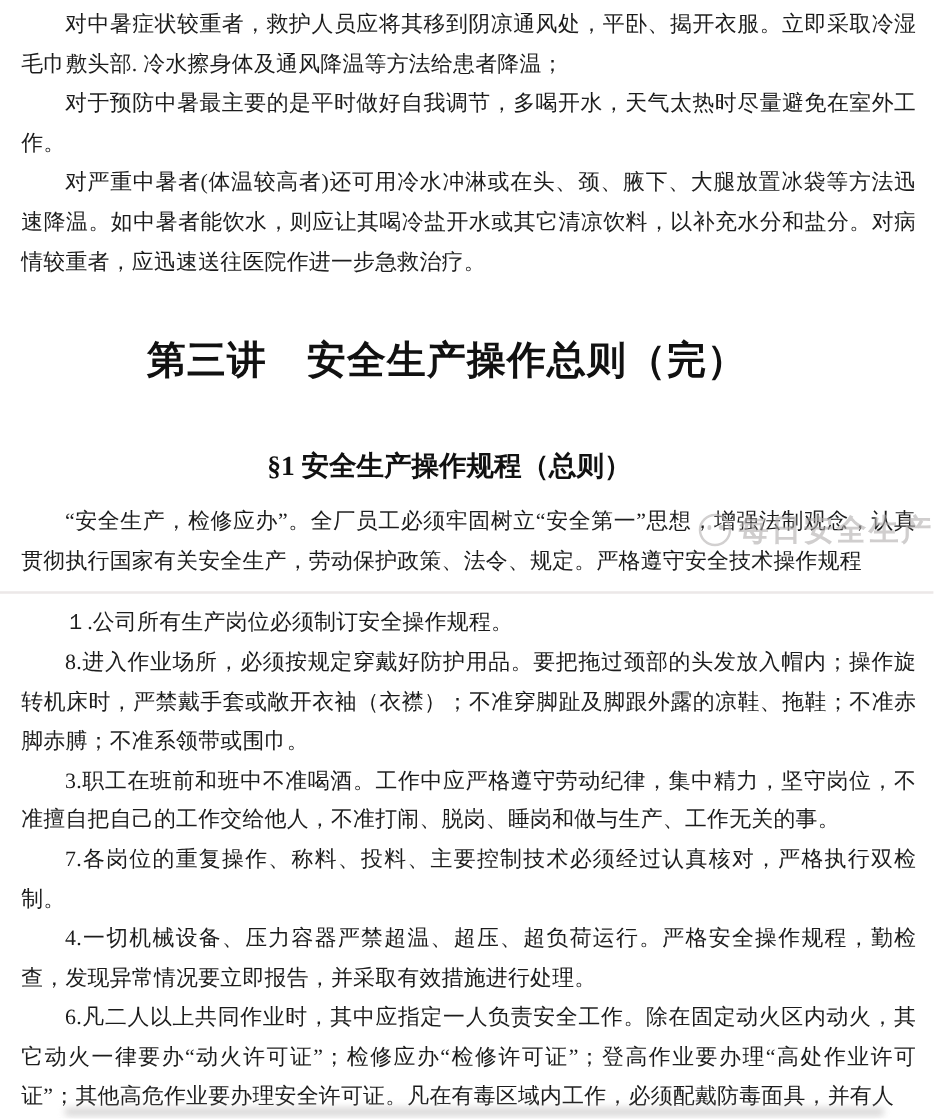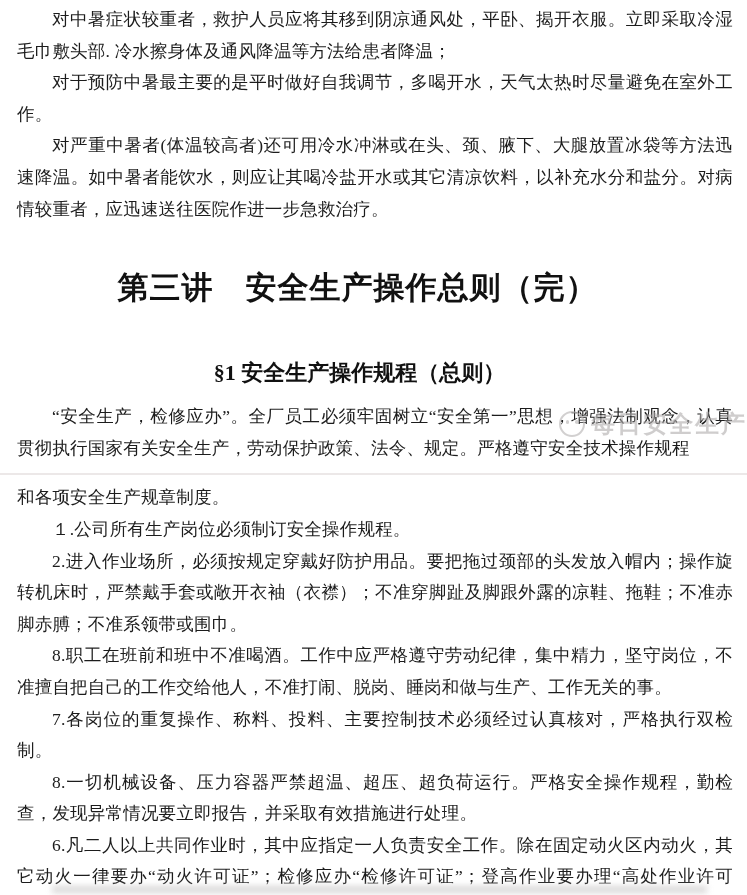--- a/index.html
+++ b/index.html
@@ -131,7 +131,6 @@
 
     <hr class="page-divider">
 
-    <p class="para-cont">和各项安全生产规章制度。</p>
 
     <p class="para">１.公司所有生产岗位必须制订安全操作规程。</p>
     <p class="para">2.进入作业场所，必须按规定穿戴好防护用品。要把拖过颈部的头发放入帽内；操作旋转机床时，严禁戴手套或敞开衣袖（衣襟）；不准穿脚趾及脚跟外露的凉鞋、拖鞋；不准赤脚赤膊；不准系领带或围巾。</p>

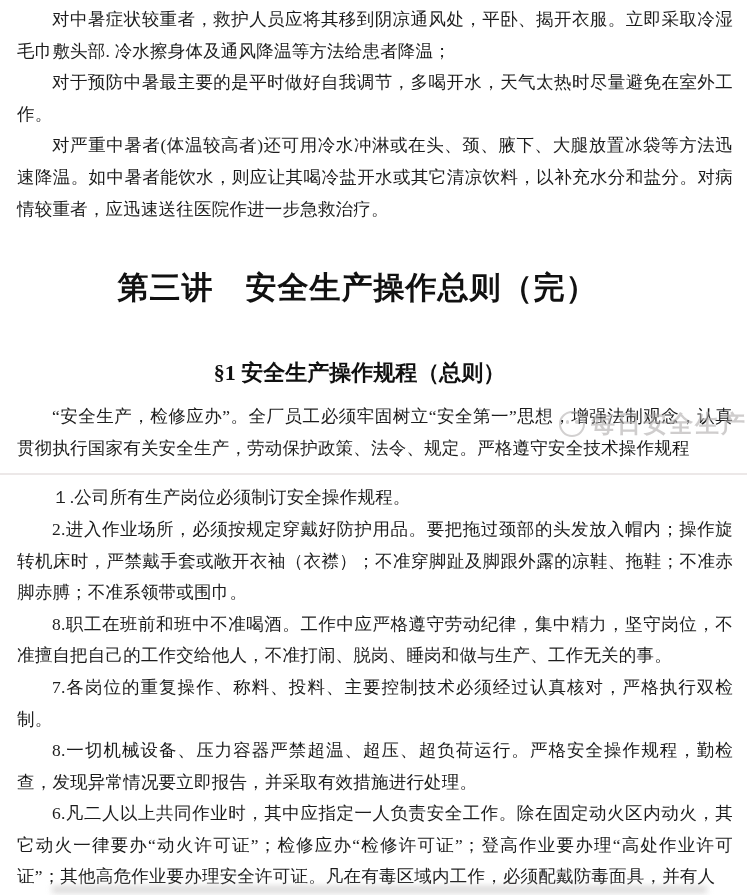--- a/index.html
+++ b/index.html
@@ -133,7 +133,7 @@
 
 
     <p class="para">１.公司所有生产岗位必须制订安全操作规程。</p>
-    <p class="para">2.进入作业场所，必须按规定穿戴好防护用品。要把拖过颈部的头发放入帽内；操作旋转机床时，严禁戴手套或敞开衣袖（衣襟）；不准穿脚趾及脚跟外露的凉鞋、拖鞋；不准赤脚赤膊；不准系领带或围巾。</p>
+    <p class="para">8.进入作业场所，必须按规定穿戴好防护用品。要把拖过颈部的头发放入帽内；操作旋转机床时，严禁戴手套或敞开衣袖（衣襟）；不准穿脚趾及脚跟外露的凉鞋、拖鞋；不准赤脚赤膊；不准系领带或围巾。</p>
     <p class="para">8.职工在班前和班中不准喝酒。工作中应严格遵守劳动纪律，集中精力，坚守岗位，不准擅自把自己的工作交给他人，不准打闹、脱岗、睡岗和做与生产、工作无关的事。</p>
     <p class="para">7.各岗位的重复操作、称料、投料、主要控制技术必须经过认真核对，严格执行双检制。</p>
     <p class="para">8.一切机械设备、压力容器严禁超温、超压、超负荷运行。严格安全操作规程，勤检查，发现异常情况要立即报告，并采取有效措施进行处理。</p>

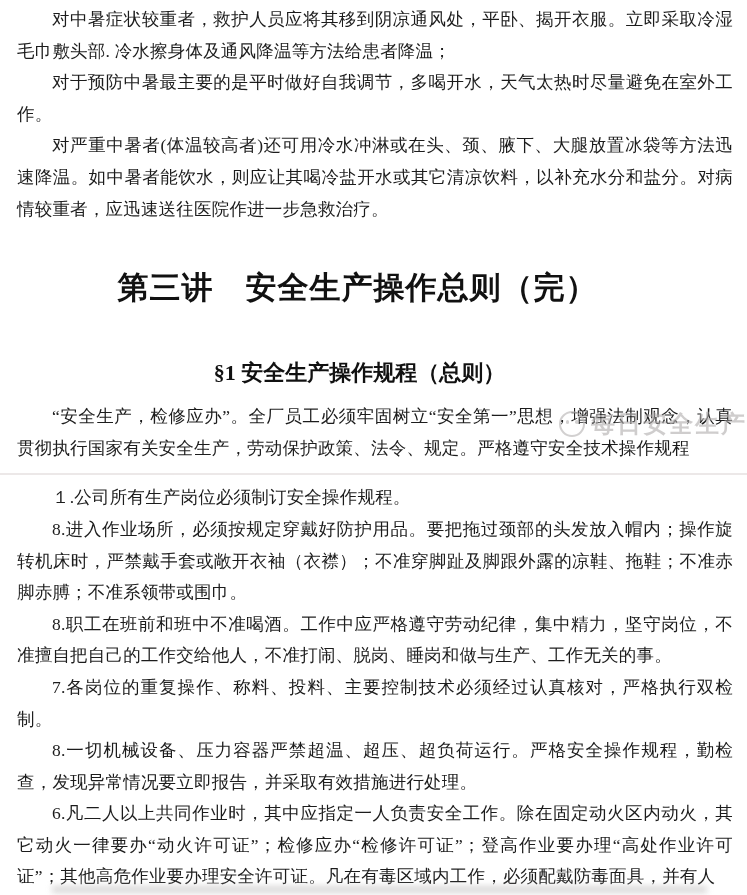--- a/index.html
+++ b/index.html
@@ -134,7 +134,7 @@
 
     <p class="para">１.公司所有生产岗位必须制订安全操作规程。</p>
     <p class="para">8.进入作业场所，必须按规定穿戴好防护用品。要把拖过颈部的头发放入帽内；操作旋转机床时，严禁戴手套或敞开衣袖（衣襟）；不准穿脚趾及脚跟外露的凉鞋、拖鞋；不准赤脚赤膊；不准系领带或围巾。</p>
-    <p class="para">8.职工在班前和班中不准喝酒。工作中应严格遵守劳动纪律，集中精力，坚守岗位，不准擅自把自己的工作交给他人，不准打闹、脱岗、睡岗和做与生产、工作无关的事。</p>
+    <p class="para">3.职工在班前和班中不准喝酒。工作中应严格遵守劳动纪律，集中精力，坚守岗位，不准擅自把自己的工作交给他人，不准打闹、脱岗、睡岗和做与生产、工作无关的事。</p>
     <p class="para">7.各岗位的重复操作、称料、投料、主要控制技术必须经过认真核对，严格执行双检制。</p>
     <p class="para">8.一切机械设备、压力容器严禁超温、超压、超负荷运行。严格安全操作规程，勤检查，发现异常情况要立即报告，并采取有效措施进行处理。</p>
     <p class="para">6.凡二人以上共同作业时，其中应指定一人负责安全工作。除在固定动火区内动火，其它动火一律要办“动火许可证”；检修应办“检修许可证”；登高作业要办理“高处作业许可证”；其他高危作业要办理安全许可证。凡在有毒区域内工作，必须配戴防毒面具，并有人</p>

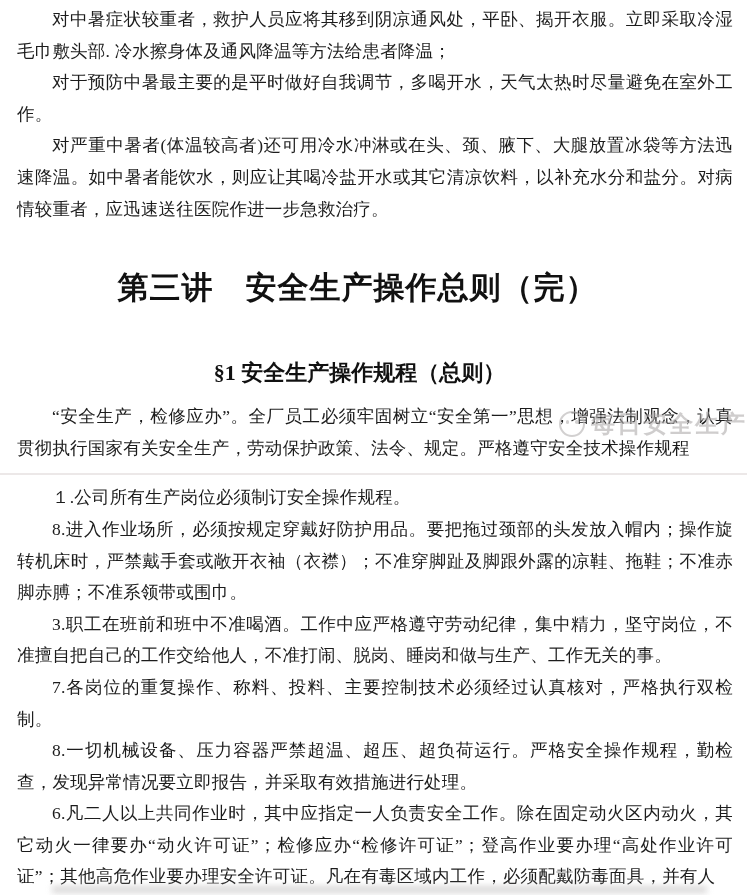--- a/index.html
+++ b/index.html
@@ -136,7 +136,7 @@
     <p class="para">8.进入作业场所，必须按规定穿戴好防护用品。要把拖过颈部的头发放入帽内；操作旋转机床时，严禁戴手套或敞开衣袖（衣襟）；不准穿脚趾及脚跟外露的凉鞋、拖鞋；不准赤脚赤膊；不准系领带或围巾。</p>
     <p class="para">3.职工在班前和班中不准喝酒。工作中应严格遵守劳动纪律，集中精力，坚守岗位，不准擅自把自己的工作交给他人，不准打闹、脱岗、睡岗和做与生产、工作无关的事。</p>
     <p class="para">7.各岗位的重复操作、称料、投料、主要控制技术必须经过认真核对，严格执行双检制。</p>
-    <p class="para">8.一切机械设备、压力容器严禁超温、超压、超负荷运行。严格安全操作规程，勤检查，发现异常情况要立即报告，并采取有效措施进行处理。</p>
+    <p class="para">4.一切机械设备、压力容器严禁超温、超压、超负荷运行。严格安全操作规程，勤检查，发现异常情况要立即报告，并采取有效措施进行处理。</p>
     <p class="para">6.凡二人以上共同作业时，其中应指定一人负责安全工作。除在固定动火区内动火，其它动火一律要办“动火许可证”；检修应办“检修许可证”；登高作业要办理“高处作业许可证”；其他高危作业要办理安全许可证。凡在有毒区域内工作，必须配戴防毒面具，并有人</p>
   </div>
 

